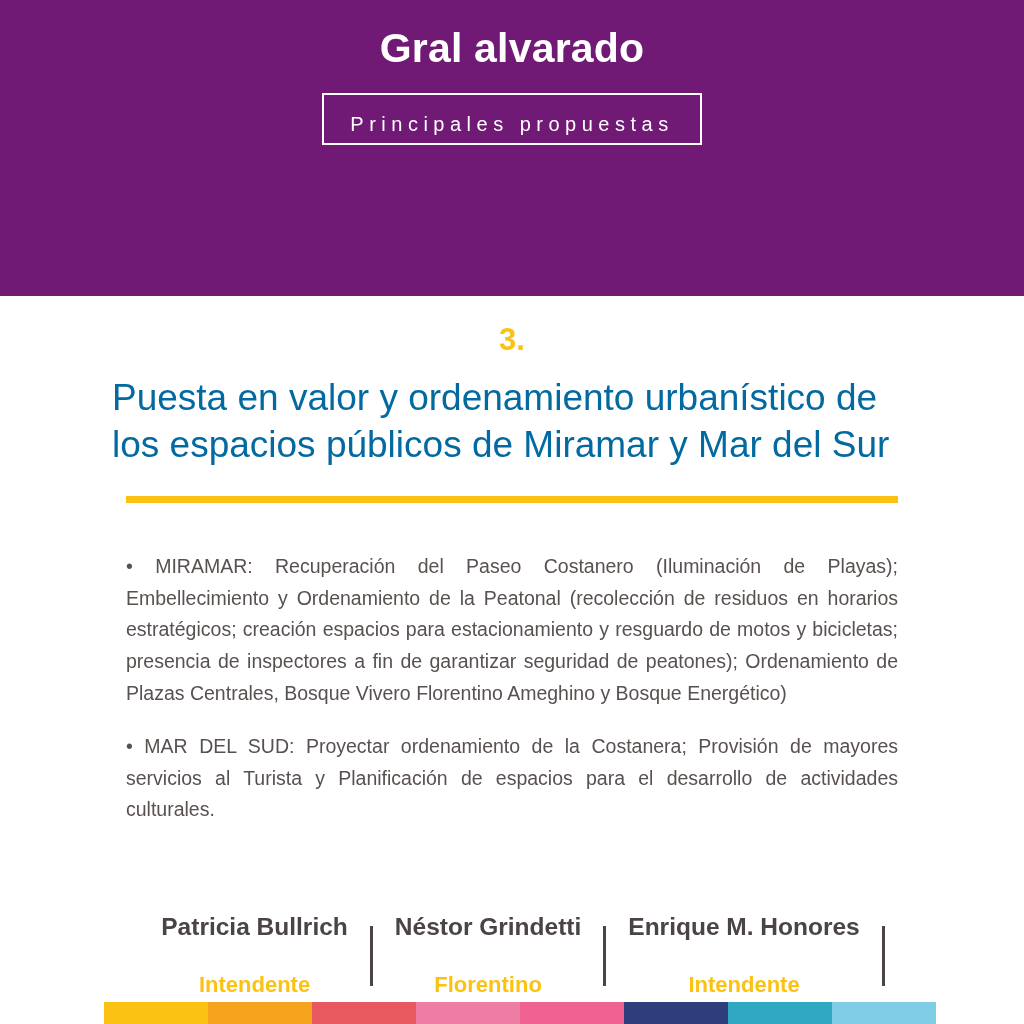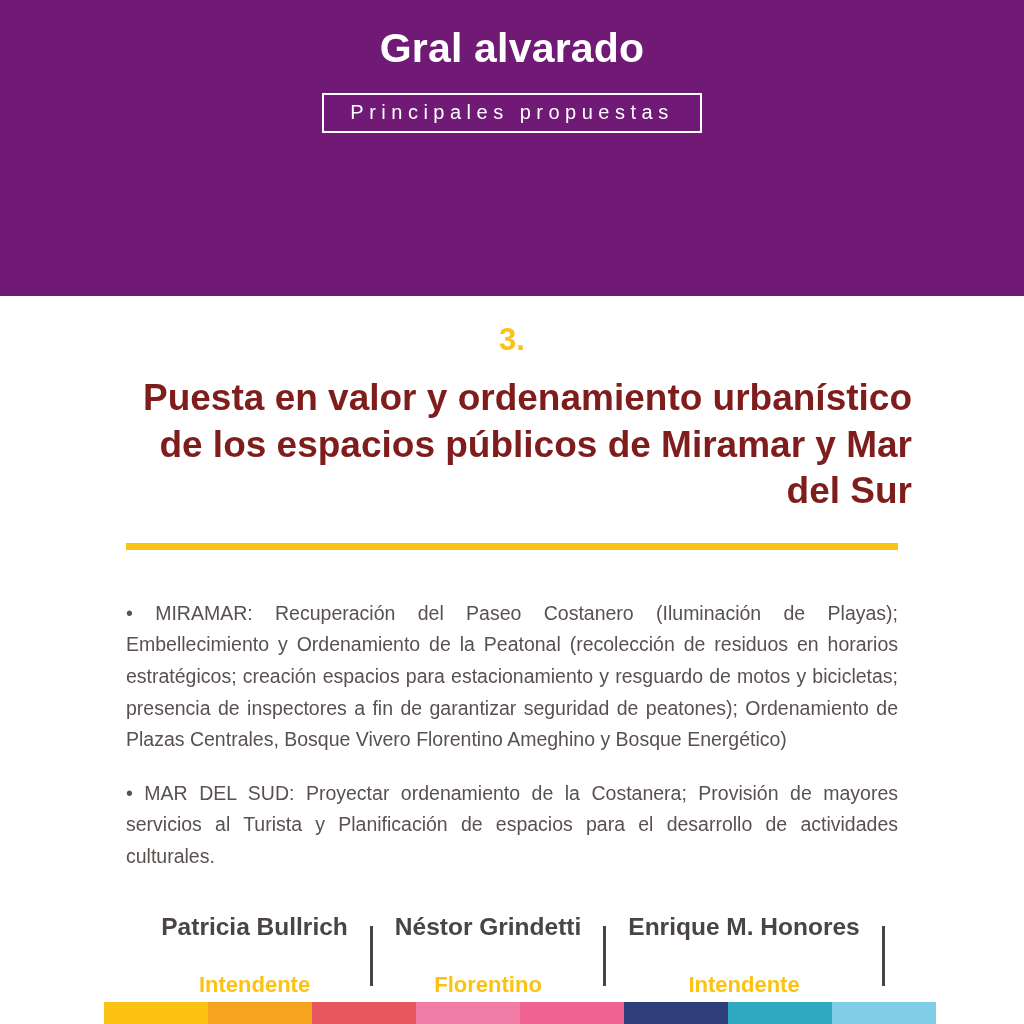--- a/index.html
+++ b/index.html
@@ -60,6 +60,7 @@
     letter-spacing: 5.5px;
     line-height: 1;
     white-space: nowrap;
+    margin-top: 12px;
   }
 
   

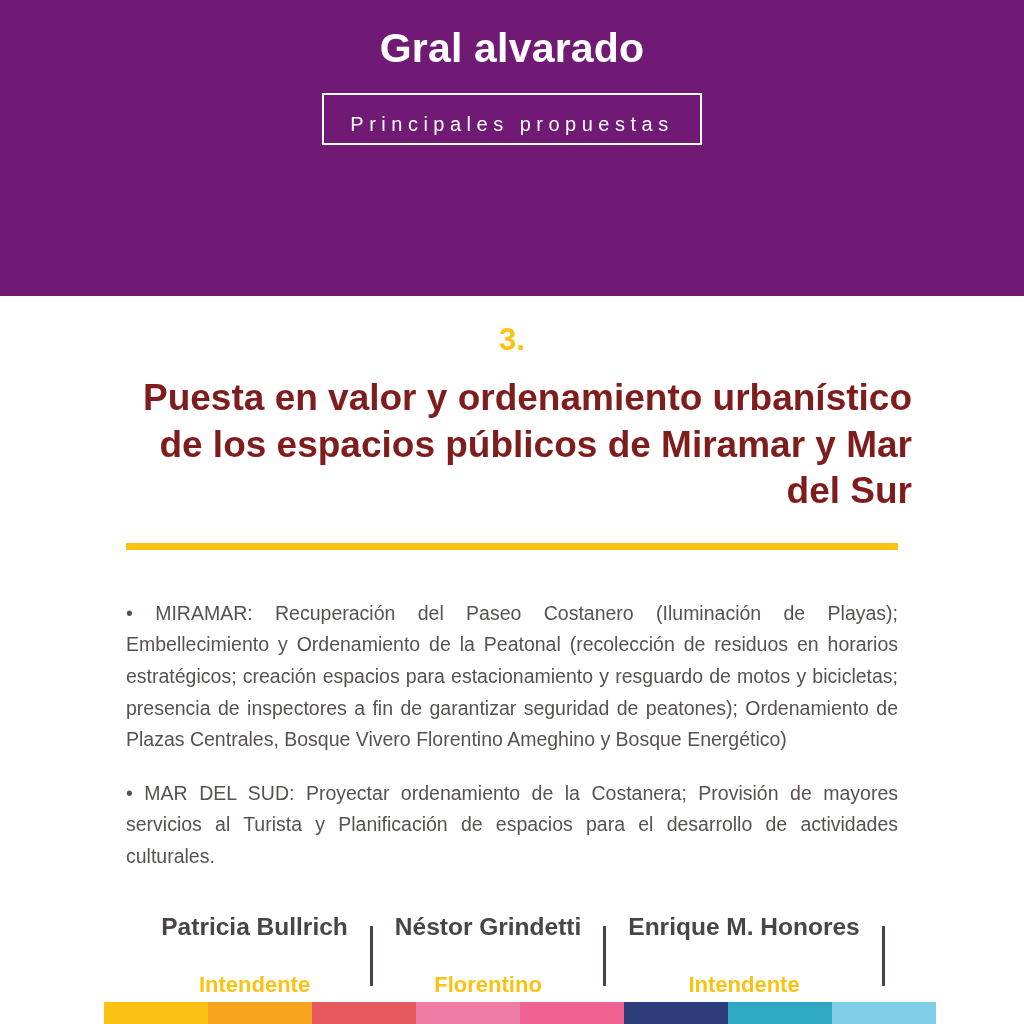--- a/index.html
+++ b/index.html
@@ -80,10 +80,10 @@
     line-height: 1;
   }
   .item-title {
-    color: #7f1d1d;
+    color: #0369a1;
     font-size: 37px;
-    font-weight: bold;
-    text-align: right;
+    font-weight: normal;
+    text-align: left;
     line-height: 1.26;
     margin: 20px 0 0 0;
     max-width: 800px;

